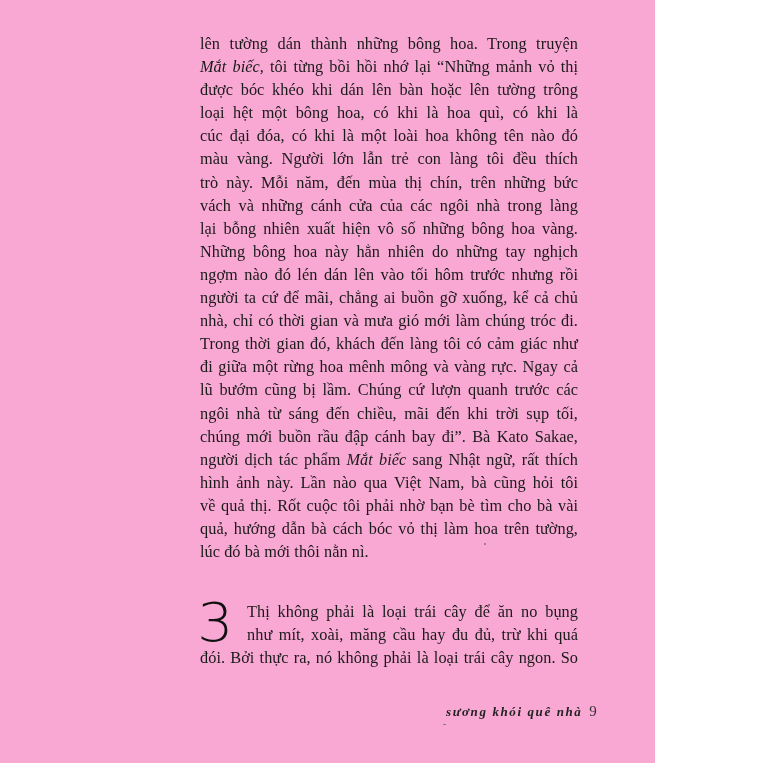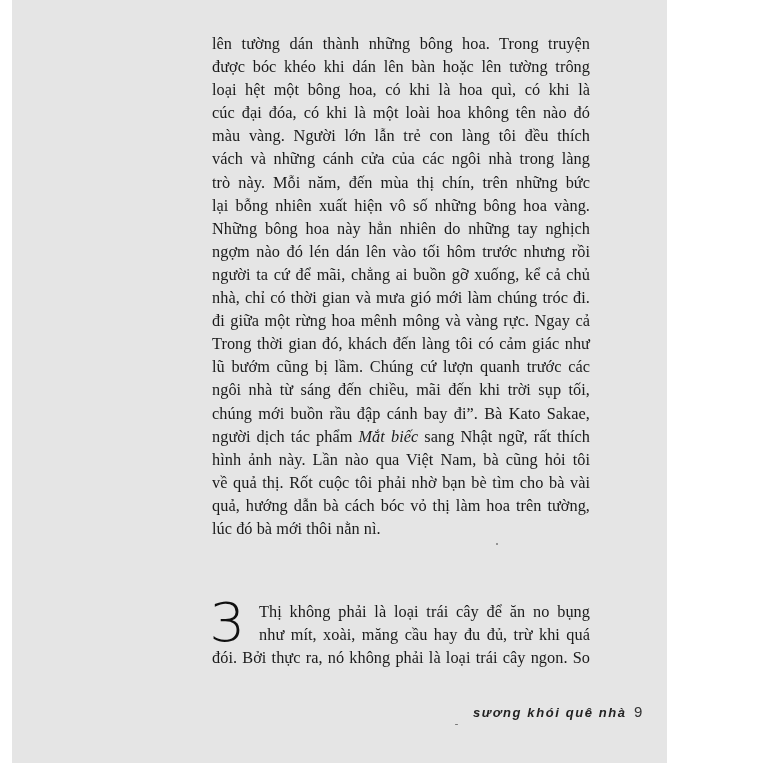--- a/index.html
+++ b/index.html
@@ -5,8 +5,8 @@
   html, body { margin: 0; padding: 0; background: #ffffff; }
   body { width: 763px; height: 763px; position: relative; overflow: hidden; }
   .page {
-    position: absolute; left: 12px; top: 0; width: 655px; height: 763px;
-    background: #e5e5e5;
+    position: absolute; left: 0; top: 0; width: 655px; height: 763px;
+    background: #f9a8d4;
     font-family: "Liberation Serif", "DejaVu Serif", serif;
     color: #1a1a1a;
   }

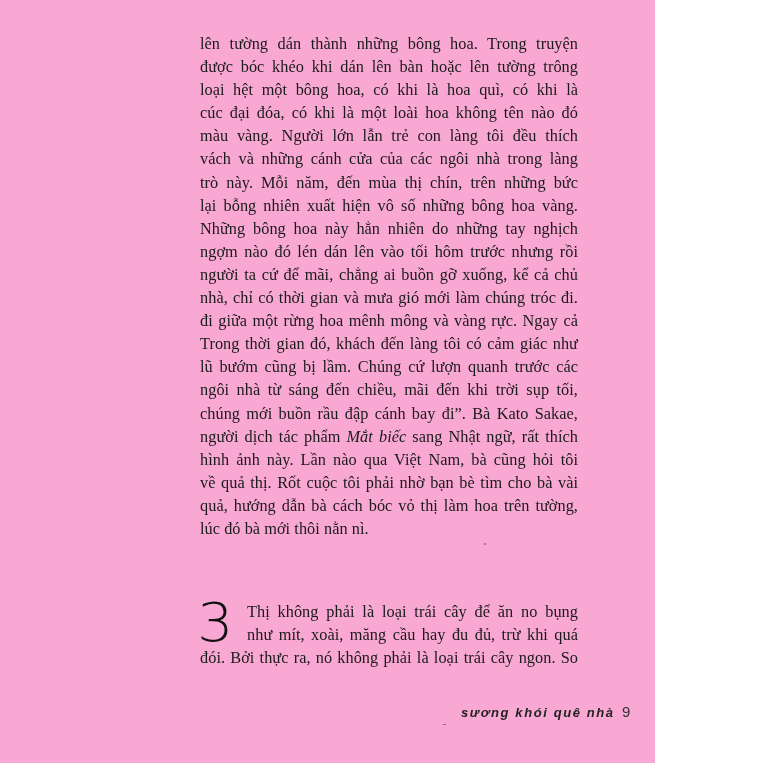--- a/index.html
+++ b/index.html
@@ -45,6 +45,7 @@
 
   <div class="para p1">
     <span class="line">lên tường dán thành những bông hoa. Trong truyện</span>
+    <span class="line"><span class="it">Mắt biếc</span><span>, tôi từng bồi hồi nhớ lại “Những mảnh vỏ thị</span></span>
     <span class="line">được bóc khéo khi dán lên bàn hoặc lên tường trông</span>
     <span class="line">loại hệt một bông hoa, có khi là hoa quì, có khi là</span>
     <span class="line">cúc đại đóa, có khi là một loài hoa không tên nào đó</span>

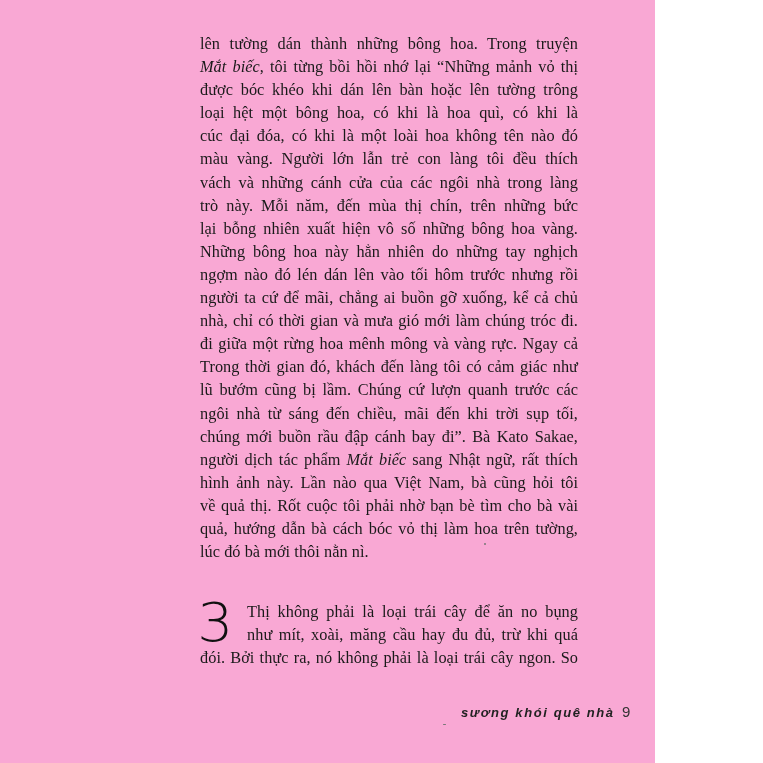--- a/index.html
+++ b/index.html
@@ -50,8 +50,8 @@
     <span class="line">loại hệt một bông hoa, có khi là hoa quì, có khi là</span>
     <span class="line">cúc đại đóa, có khi là một loài hoa không tên nào đó</span>
     <span class="line">màu vàng. Người lớn lẫn trẻ con làng tôi đều thích</span>
+    <span class="line">trò này. Mỗi năm, đến mùa thị chín, trên những bức</span>
     <span class="line">vách và những cánh cửa của các ngôi nhà trong làng</span>
-    <span class="line">trò này. Mỗi năm, đến mùa thị chín, trên những bức</span>
     <span class="line">lại bỗng nhiên xuất hiện vô số những bông hoa vàng.</span>
     <span class="line">Những bông hoa này hẳn nhiên do những tay nghịch</span>
     <span class="line">ngợm nào đó lén dán lên vào tối hôm trước nhưng rồi</span>

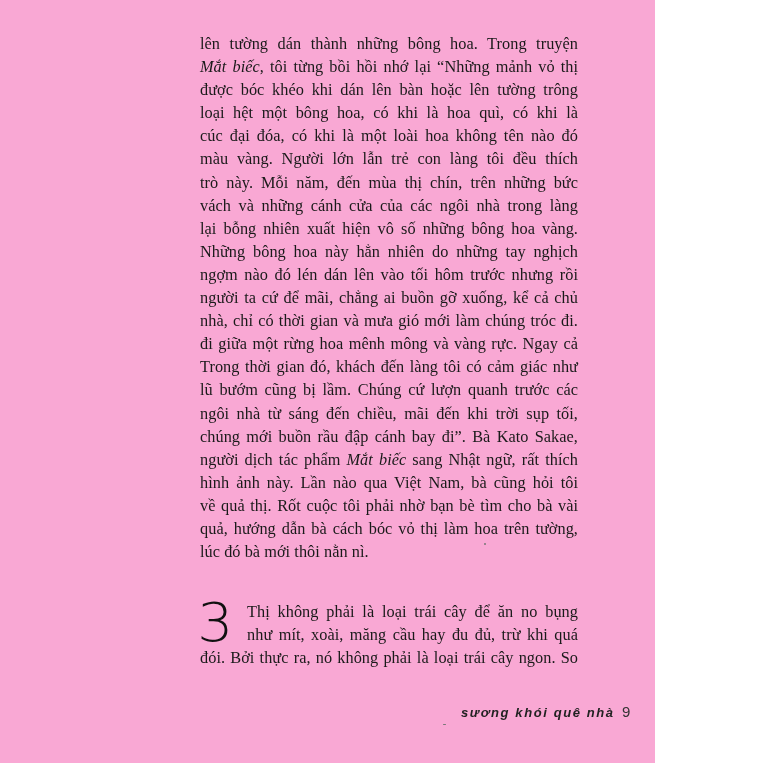--- a/index.html
+++ b/index.html
@@ -57,8 +57,8 @@
     <span class="line">ngợm nào đó lén dán lên vào tối hôm trước nhưng rồi</span>
     <span class="line">người ta cứ để mãi, chẳng ai buồn gỡ xuống, kể cả chủ</span>
     <span class="line">nhà, chỉ có thời gian và mưa gió mới làm chúng tróc đi.</span>
+    <span class="line">Trong thời gian đó, khách đến làng tôi có cảm giác như</span>
     <span class="line">đi giữa một rừng hoa mênh mông và vàng rực. Ngay cả</span>
-    <span class="line">Trong thời gian đó, khách đến làng tôi có cảm giác như</span>
     <span class="line">lũ bướm cũng bị lầm. Chúng cứ lượn quanh trước các</span>
     <span class="line">ngôi nhà từ sáng đến chiều, mãi đến khi trời sụp tối,</span>
     <span class="line">chúng mới buồn rầu đập cánh bay đi”. Bà Kato Sakae,</span>

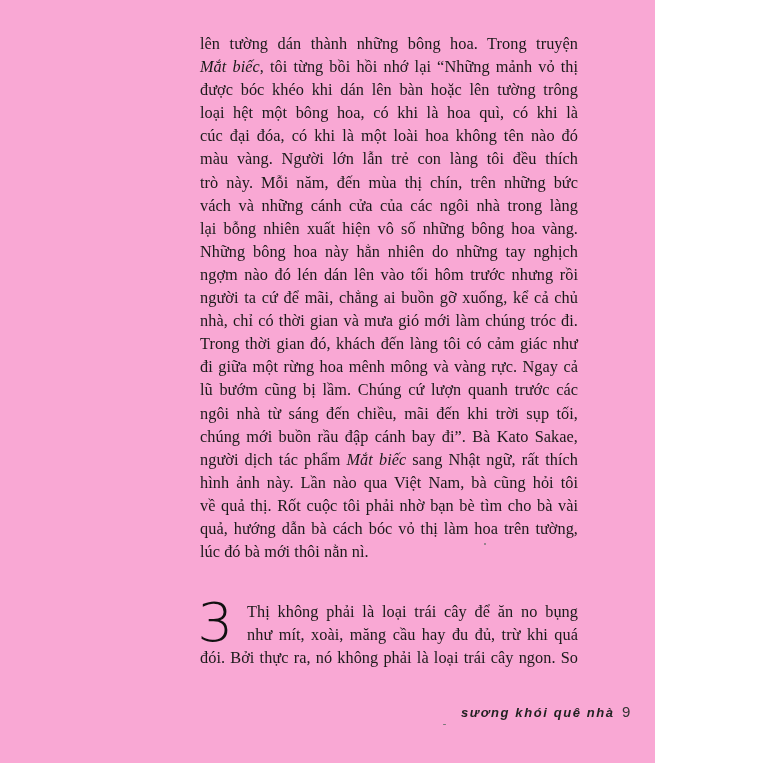--- a/index.html
+++ b/index.html
@@ -31,9 +31,9 @@
   .p2 .line.indent { padding-left: 47px; box-sizing: border-box; }
   .footer {
     position: absolute; top: 703px; left: 446px;
-    font-family: Liberation Sans, sans-serif;
+    font-family: Liberation Serif, serif;
     font-size: 13px; font-weight: bold; font-style: italic;
-    letter-spacing: 1.6px; color: #222; margin-left: 15px;
+    letter-spacing: 1.6px; color: #222;
   }
   .footer .pnum { font-weight: normal; font-style: normal; letter-spacing: 0; font-size: 15px; margin-left: 2px; color: #333; }
   .speck { position: absolute; width: 2px; height: 2px; background: #777; border-radius: 1px; }

